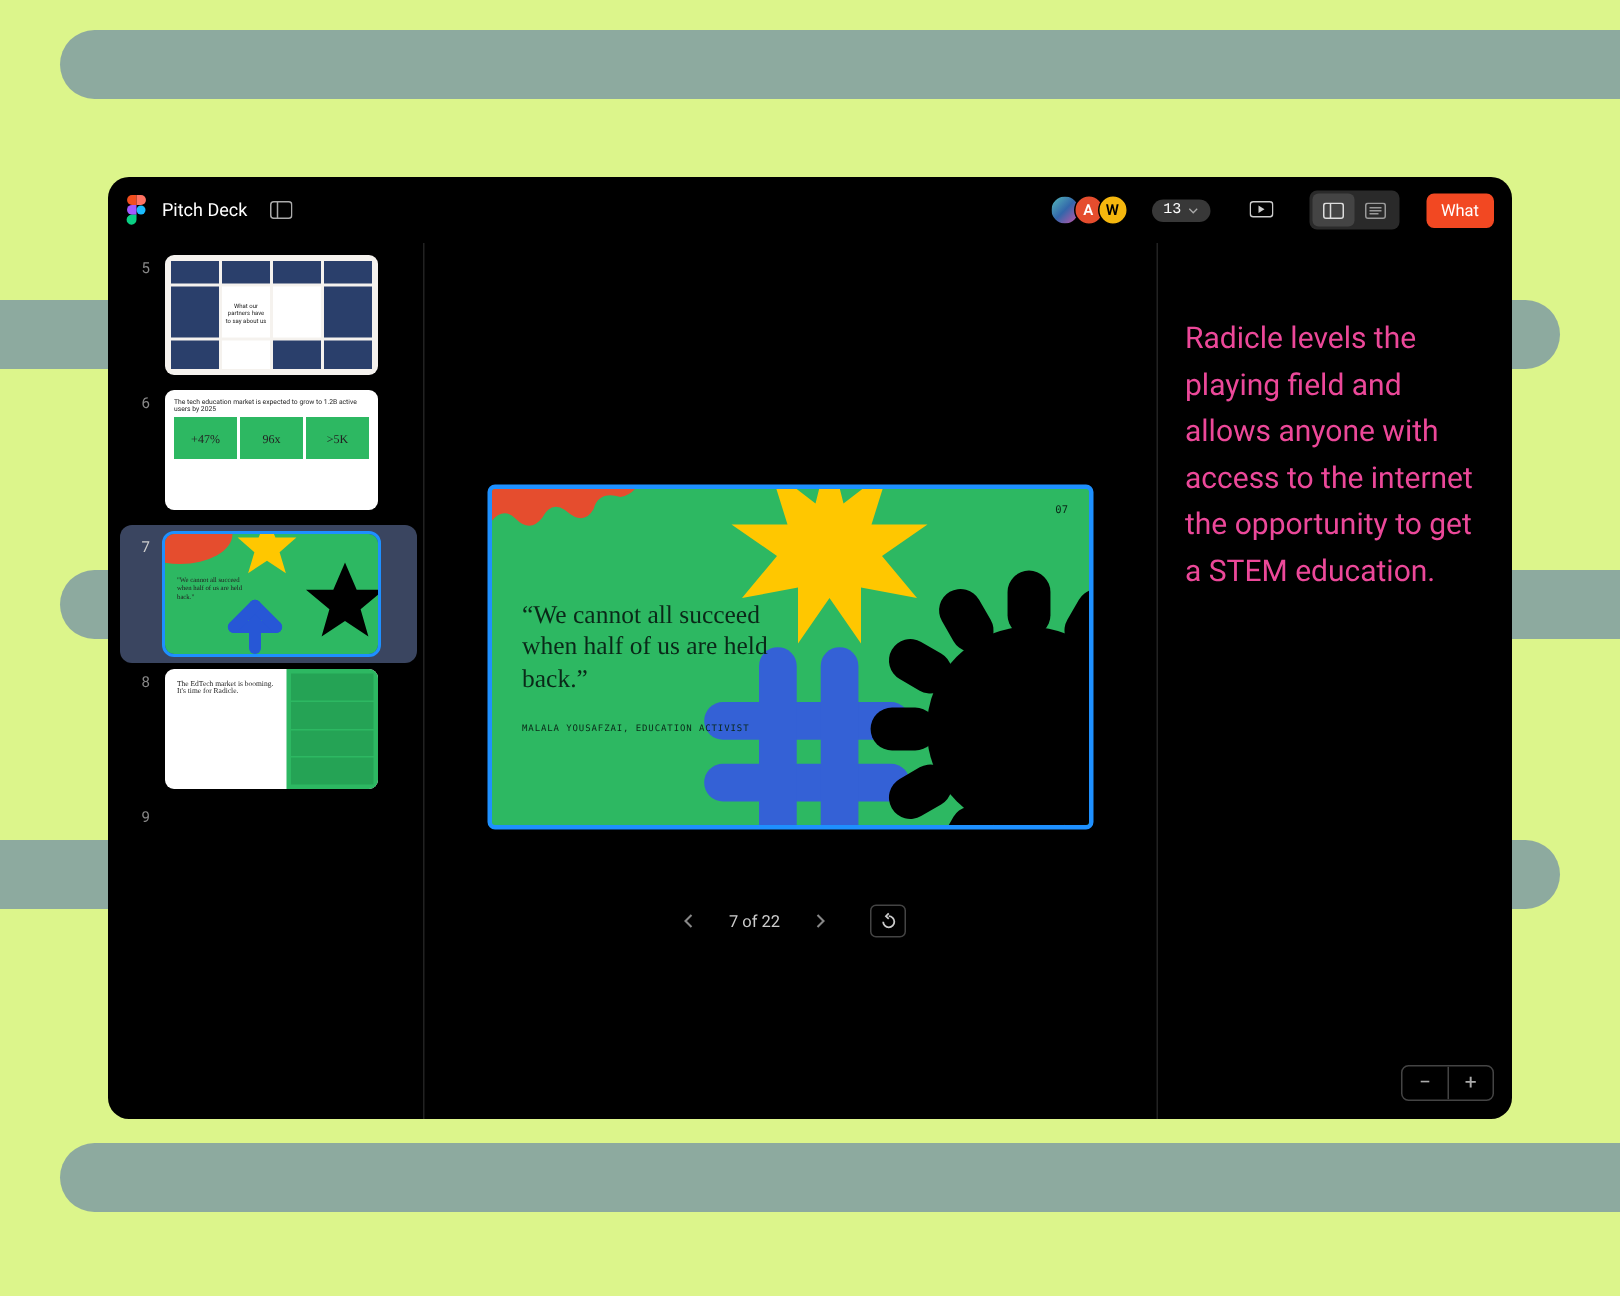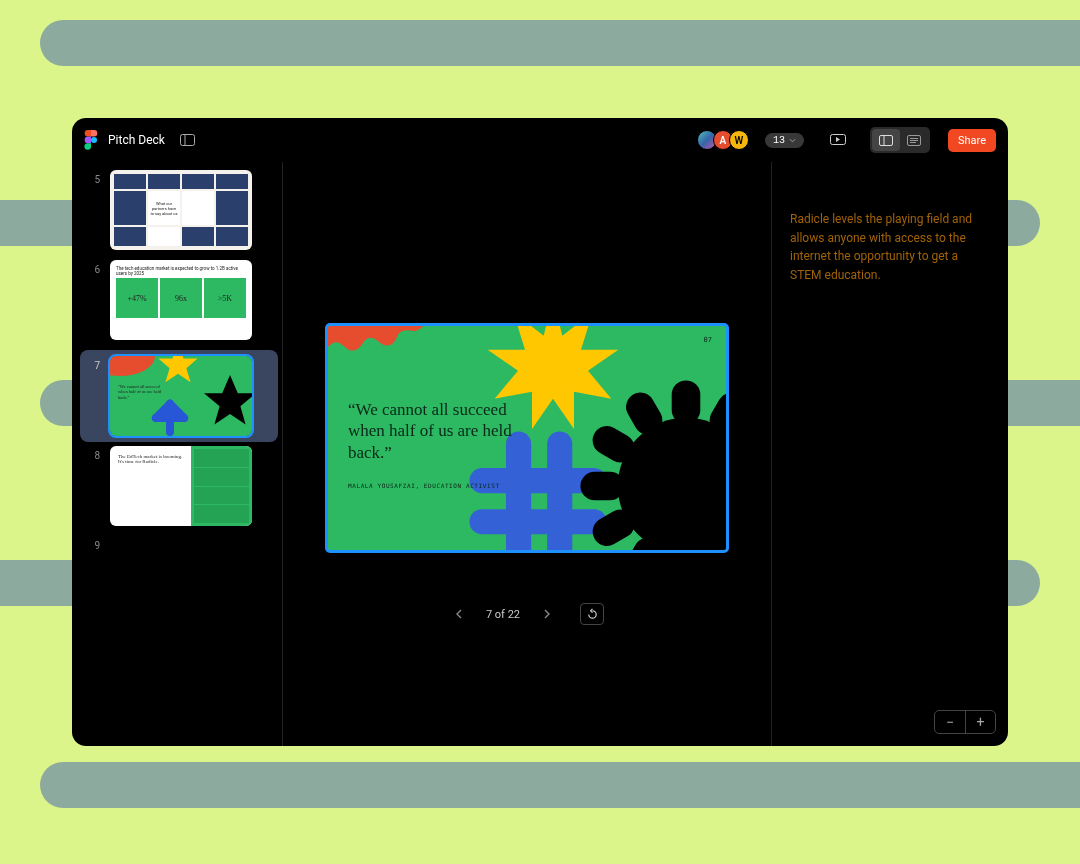--- a/index.html
+++ b/index.html
@@ -240,7 +240,7 @@
       </div>
     </div>
 
-    <div class="share-btn">Share</div>
+    <div class="share-btn">What</div>
   </div>
 
   <div class="body">

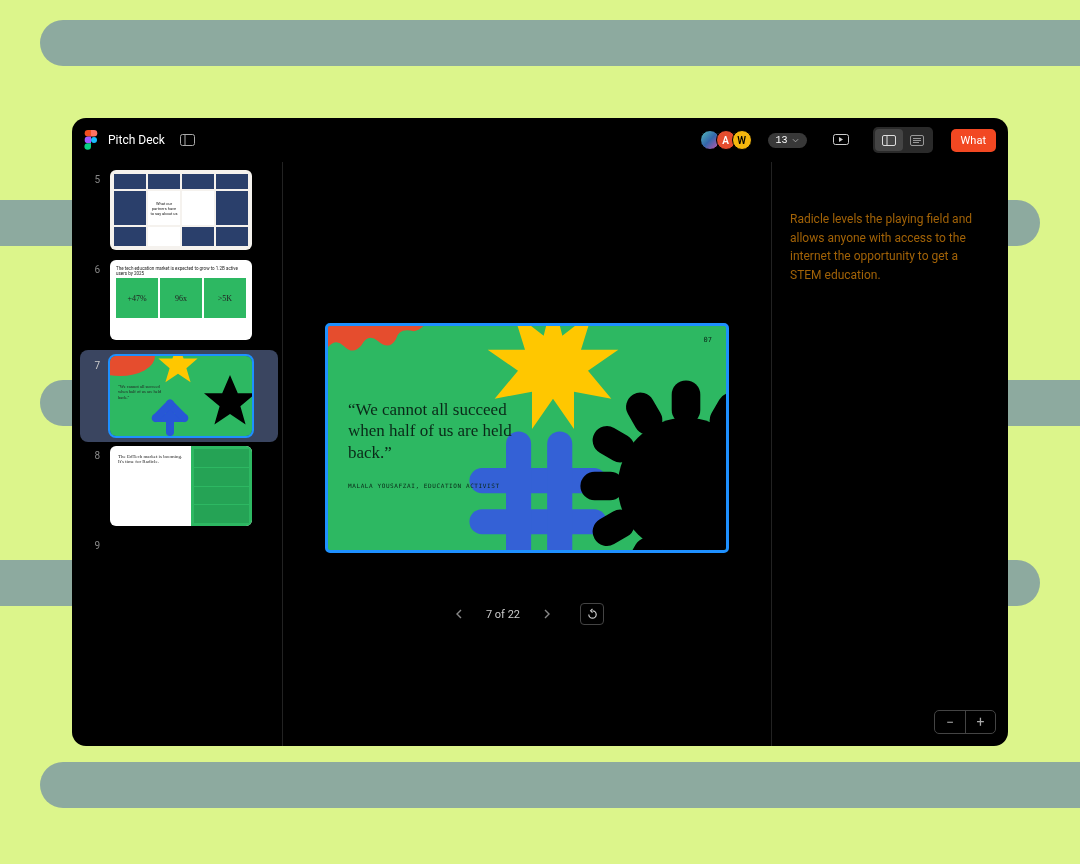--- a/index.html
+++ b/index.html
@@ -142,7 +142,7 @@
   
   .notes {
     width: 236px; padding: 48px 18px 18px 18px;
-    font-size: 12px; line-height: 1.55; color: #a16207;
+    font-size: 20px; line-height: 1.55; color: #ec4899;
   }
 
   .zoom {

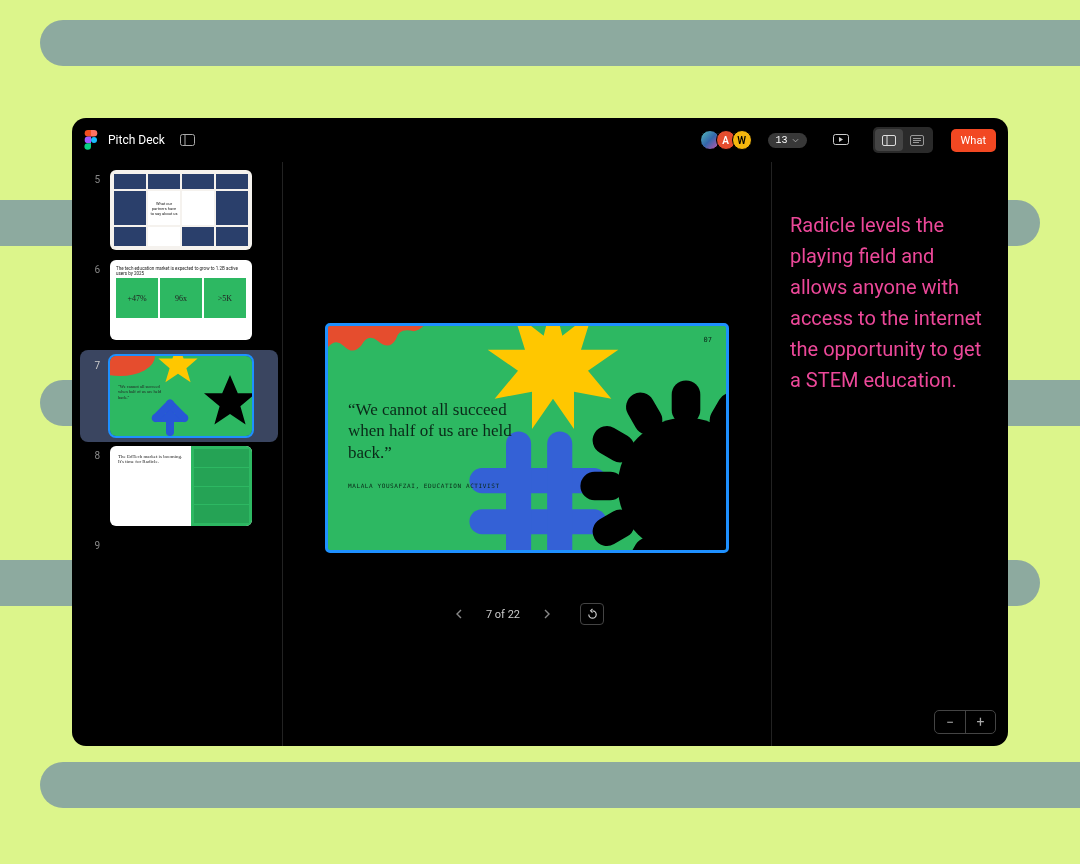--- a/index.html
+++ b/index.html
@@ -162,7 +162,7 @@
   .t6 { padding:6px; background:#fff; }
   .t6-head { font-size:4.5px; margin-bottom:2px; }
   .t6-row { display:flex; gap:2px; }
-  .t6-cell { flex:1; background:#2db862; height:40px; display:flex; align-items:center; justify-content:center; font-size:8px; font-family:Georgia,serif; }
+  .t6-cell { flex:1; background:#2db862; height:28px; display:flex; align-items:center; justify-content:center; font-size:8px; font-family:Georgia,serif; }
   .t8 { background:#fff; display:flex; }
   .t8-l { flex:1.2; padding:8px; font-size:5px; font-family:Georgia,serif; }
   .t8-r { flex:1; background:#2db862; display:flex; flex-direction:column; gap:1px; padding:3px; }

